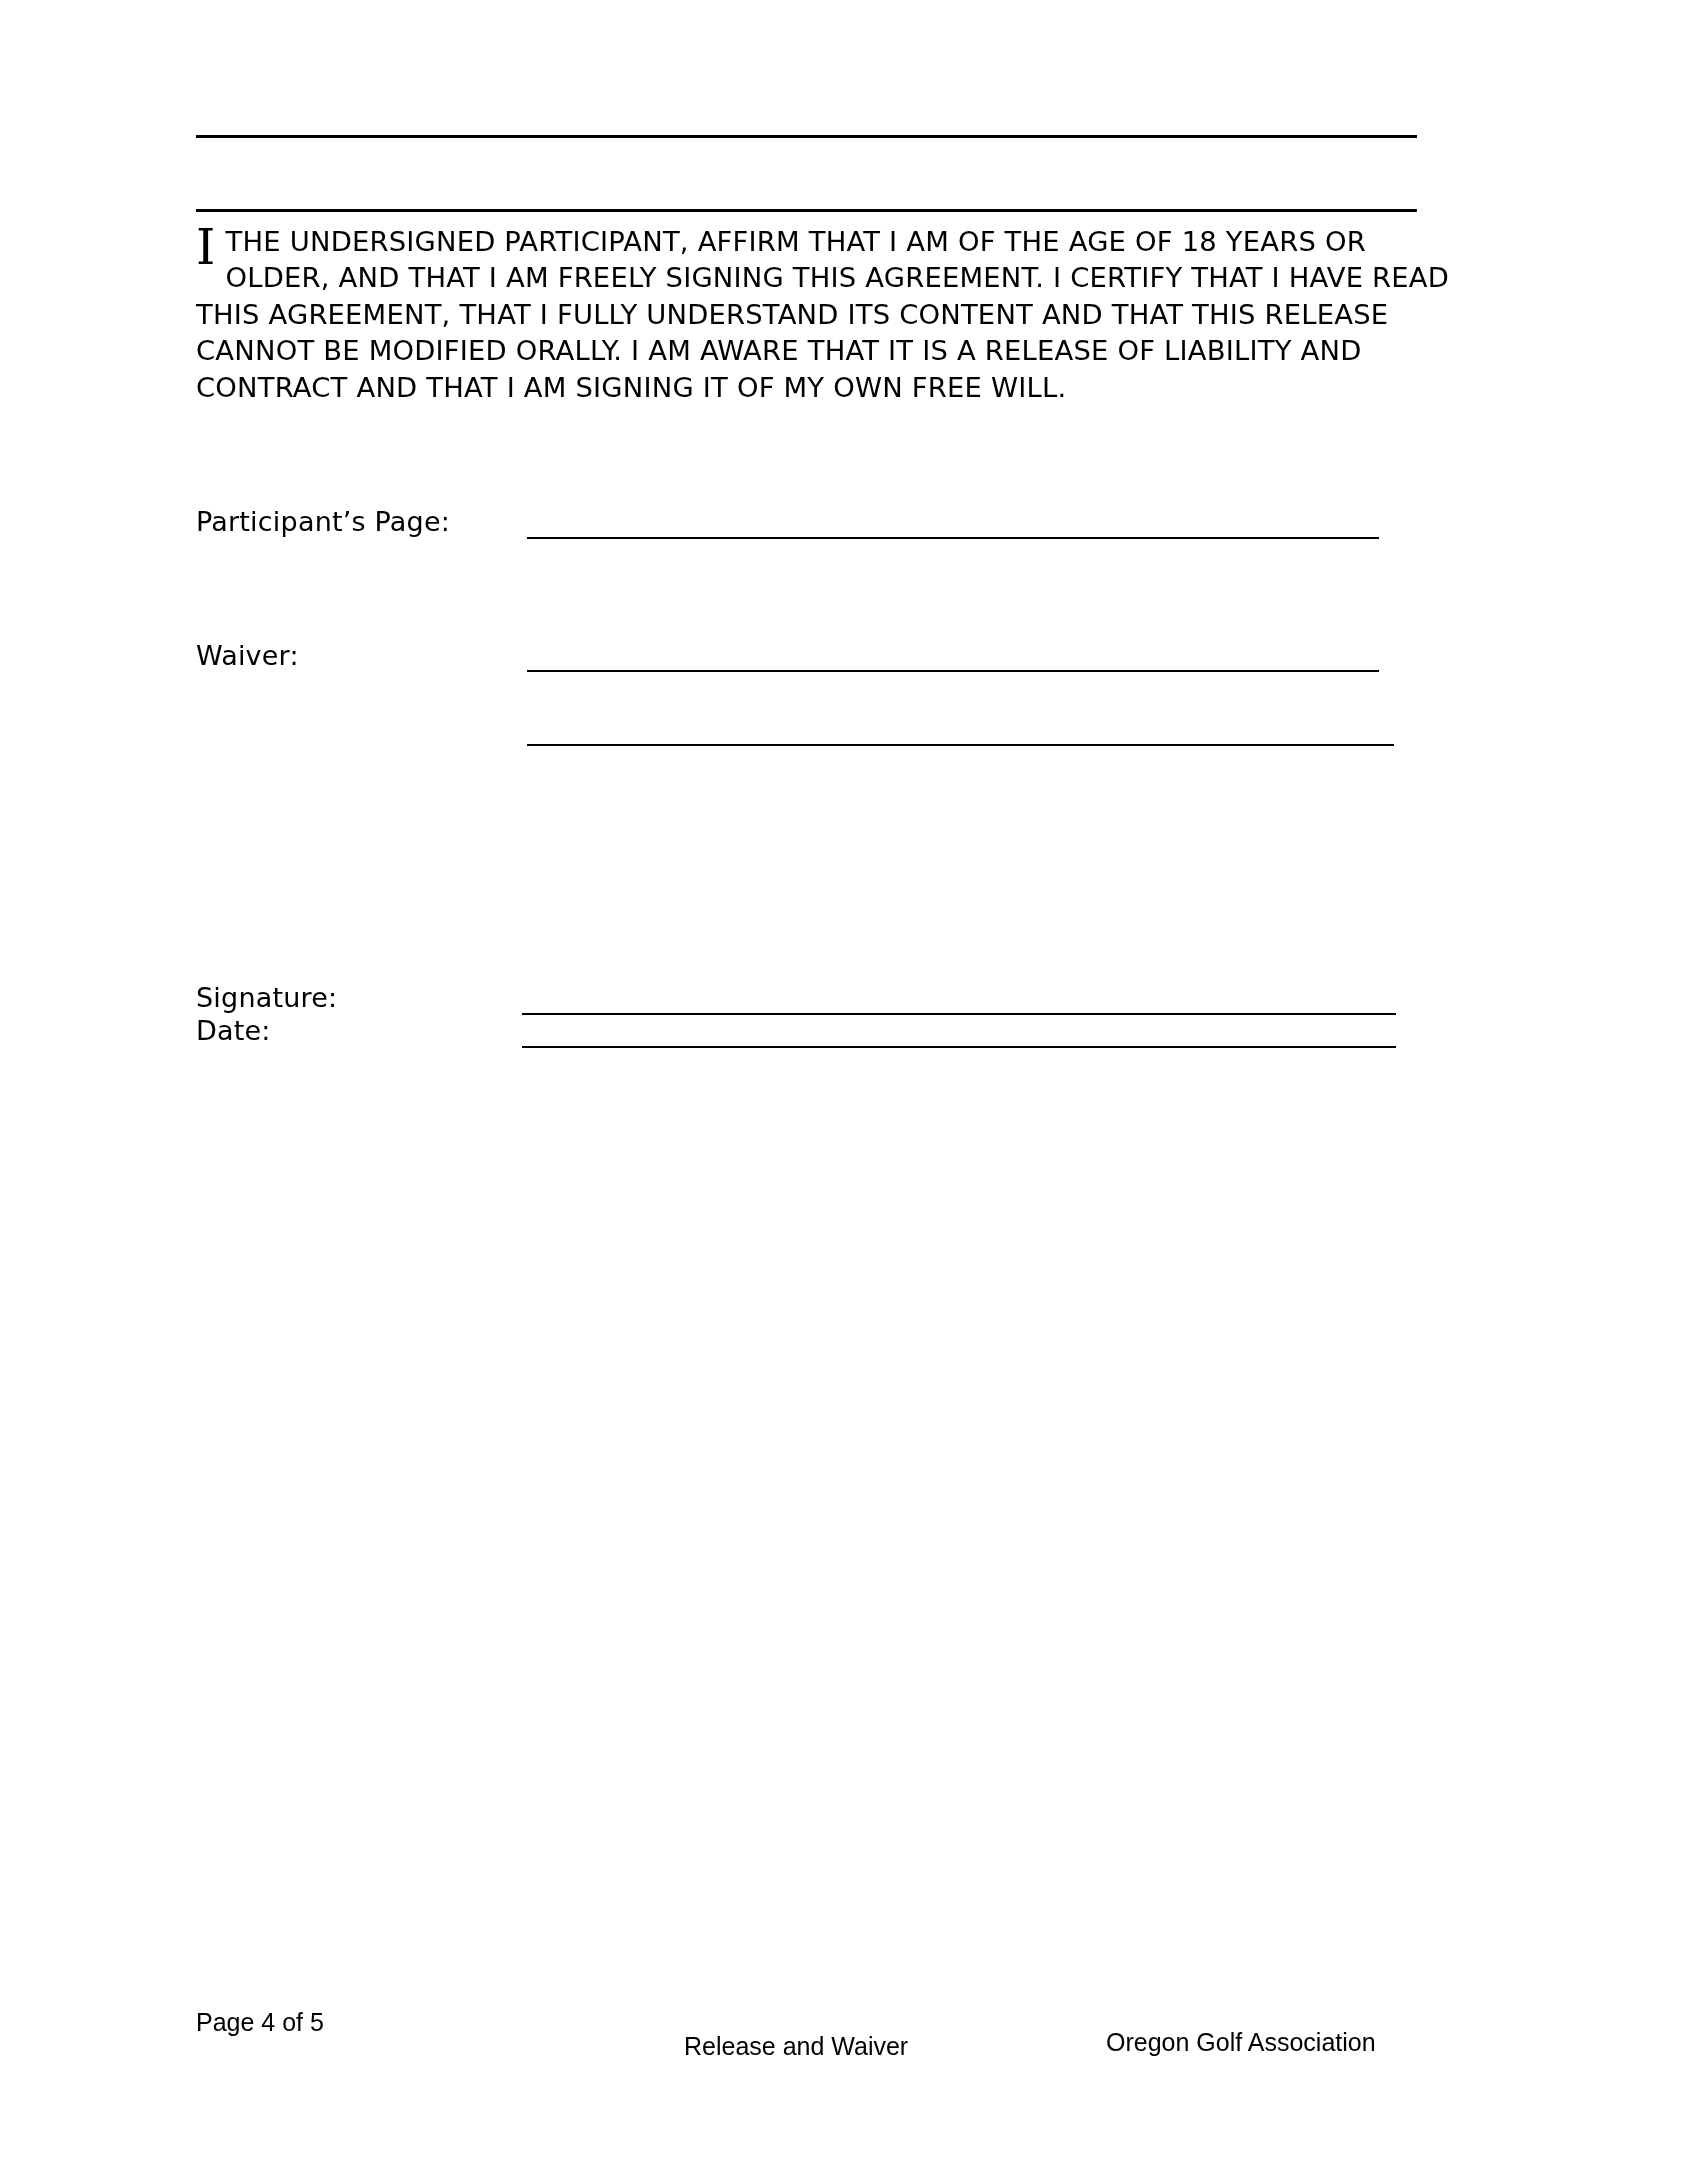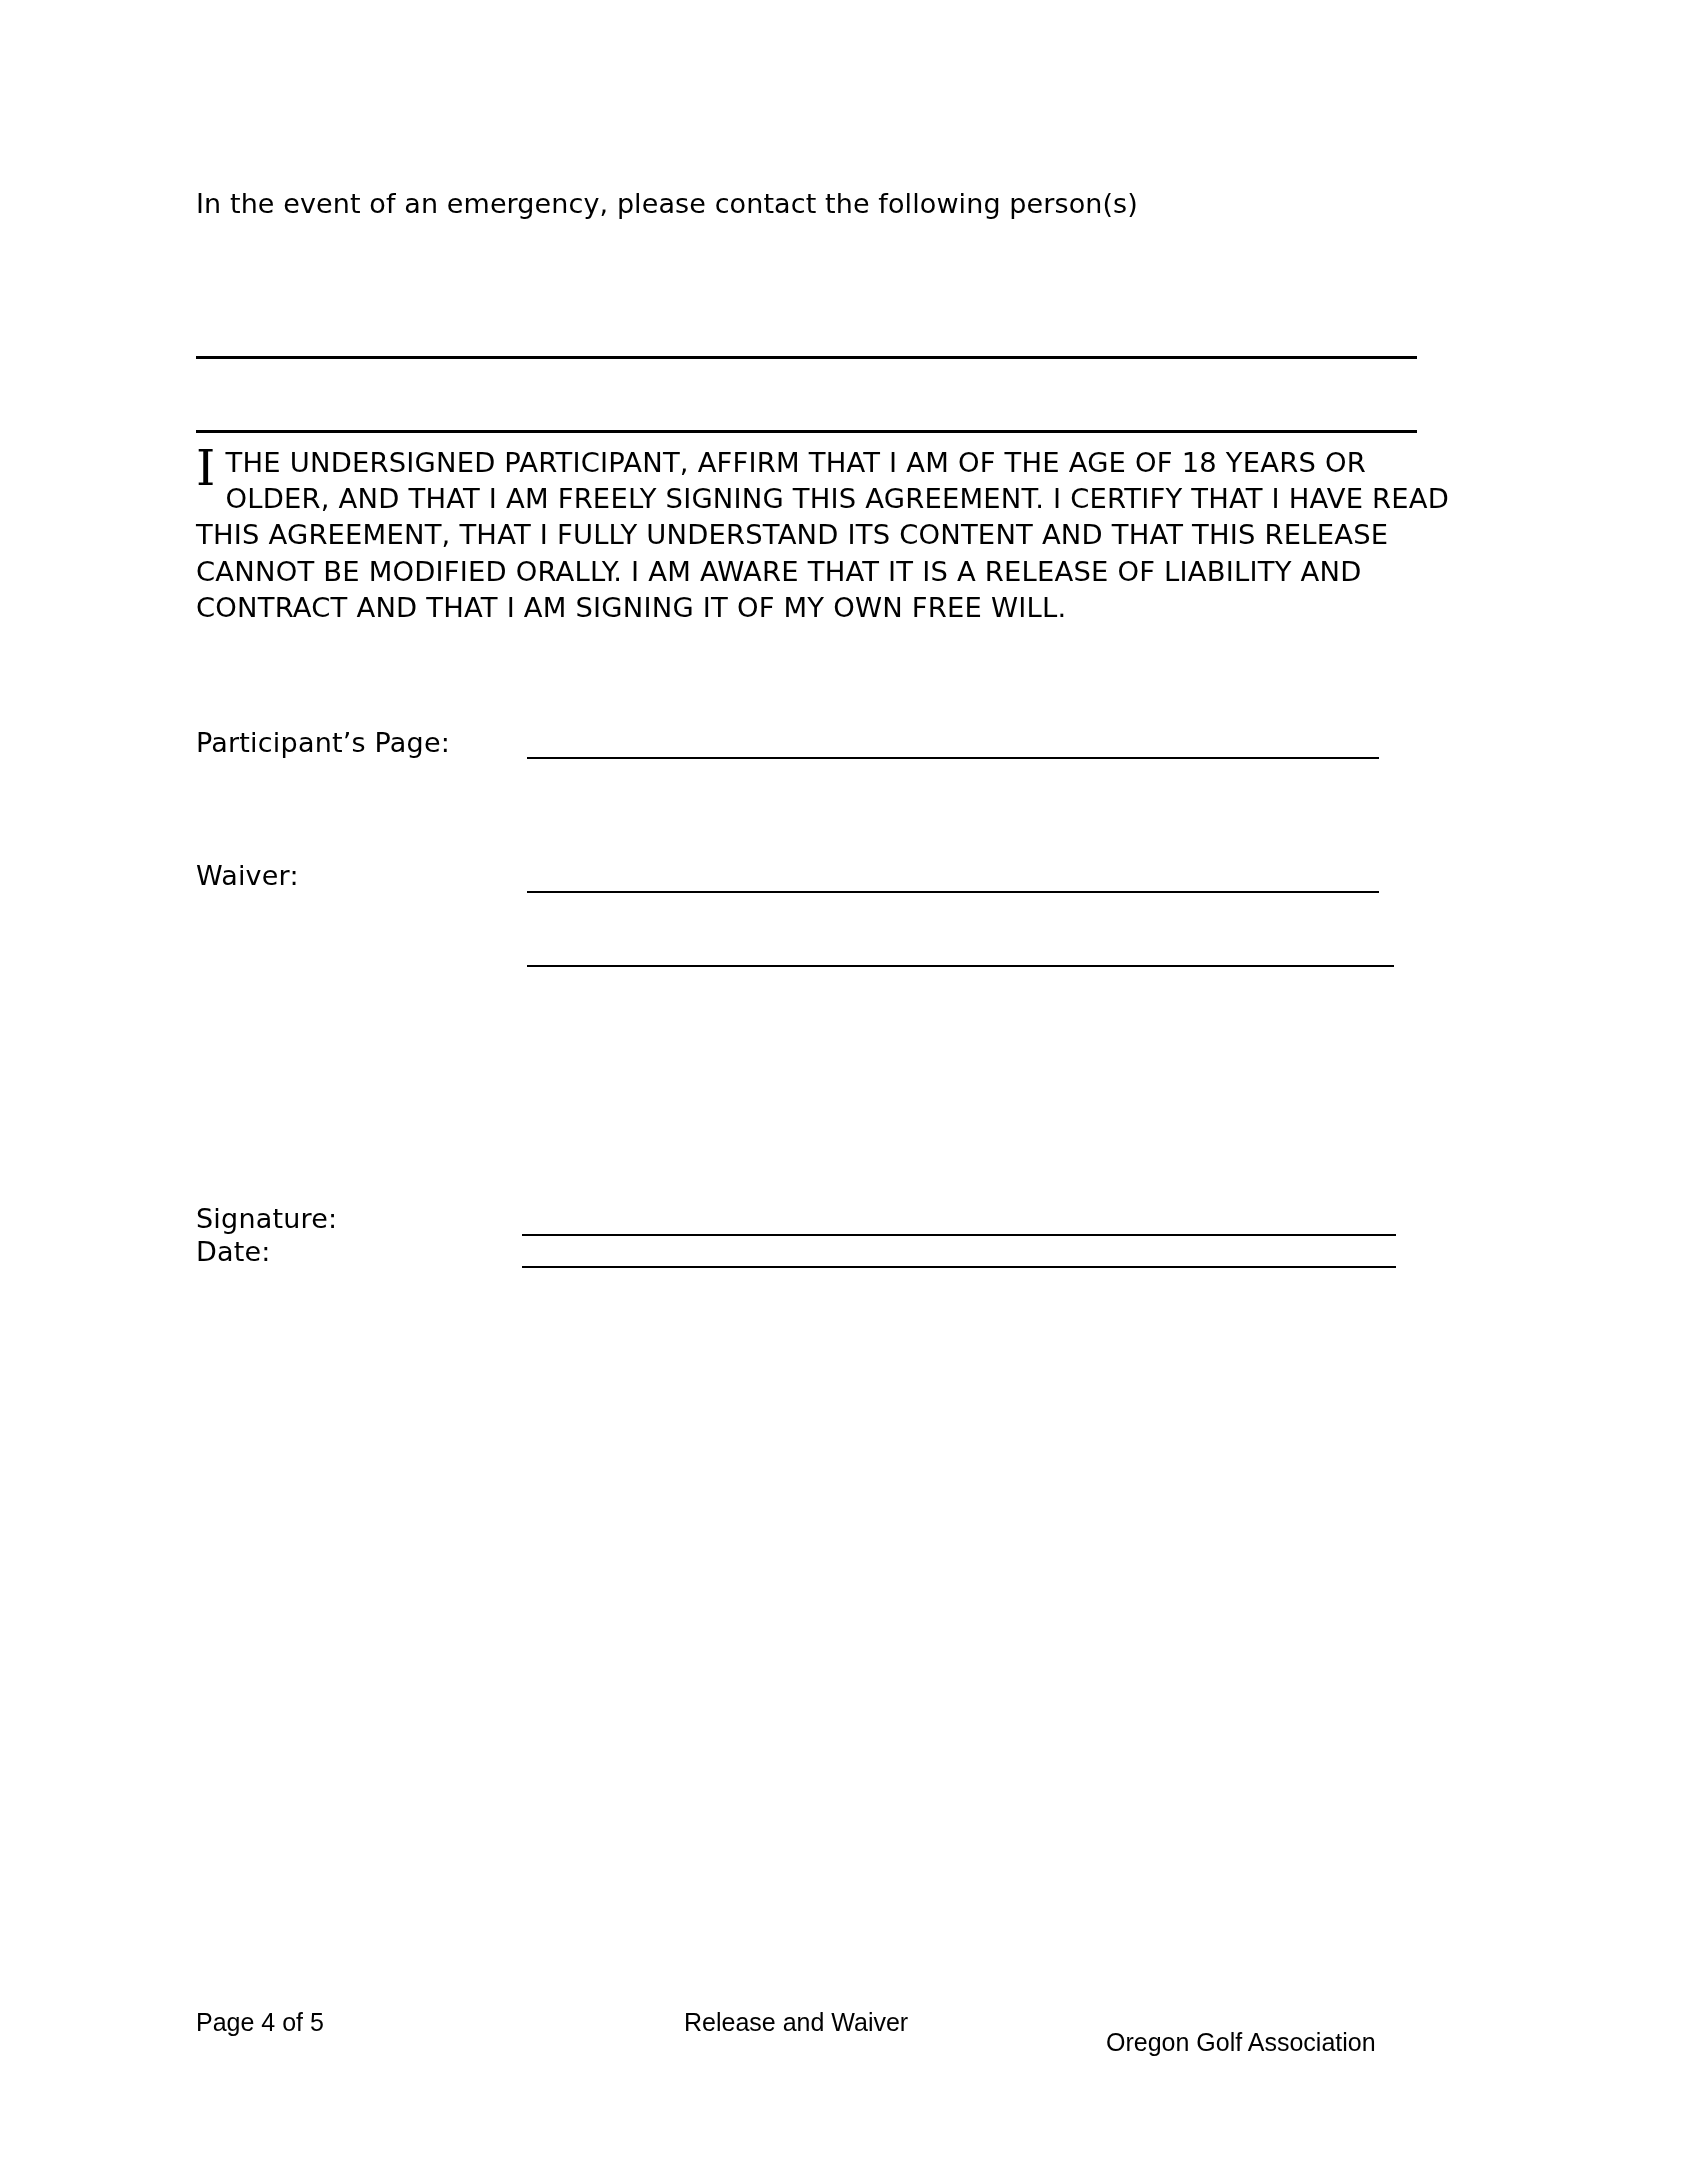--- a/index.html
+++ b/index.html
@@ -136,7 +136,6 @@
 
   <div class="content">
 
-    <div class="intro">In the event of an emergency, please contact the following person(s)</div>
 
 
     <div class="rule-block">

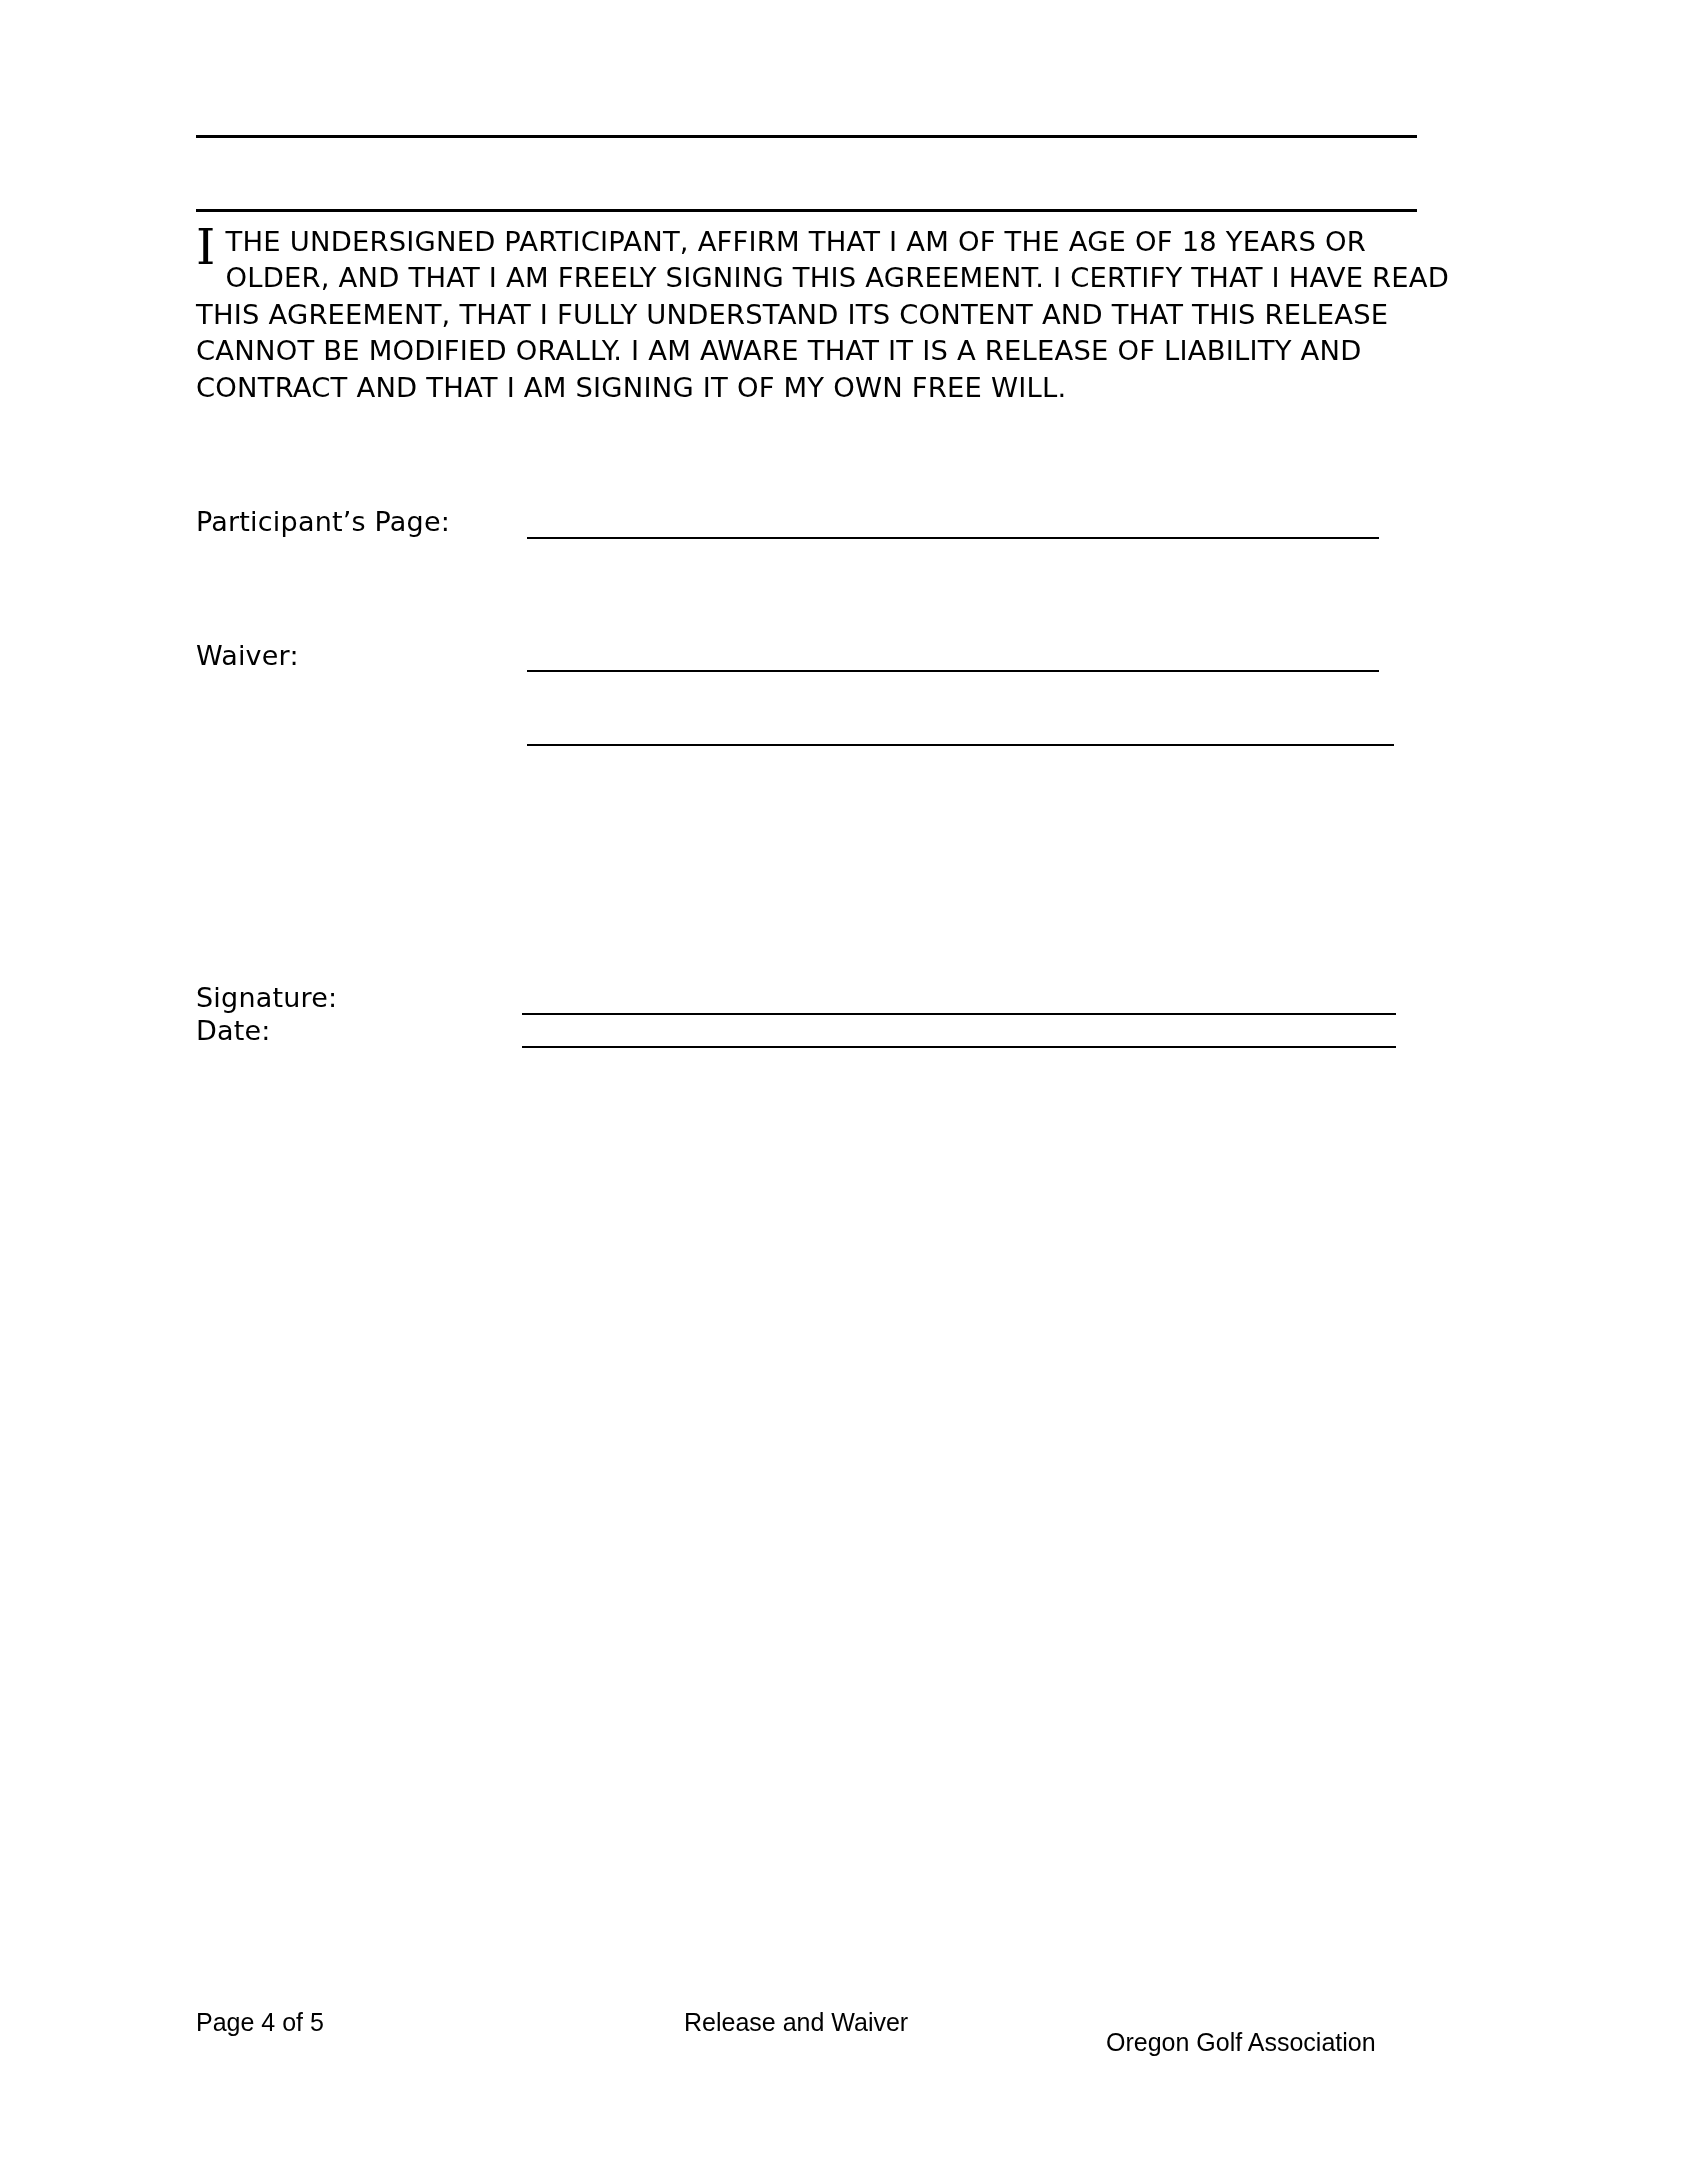--- a/index.html
+++ b/index.html
@@ -126,7 +126,7 @@
     align-items: flex-start;
   }
   .footer .f-page { width: 488px; }
-  .footer .f-title { width: 422px; }
+  .footer .f-title { width: 422px; margin-top: 24px; }
   .footer .f-org { flex: 1; margin-top: 20px; }
 </style>
 </head>

